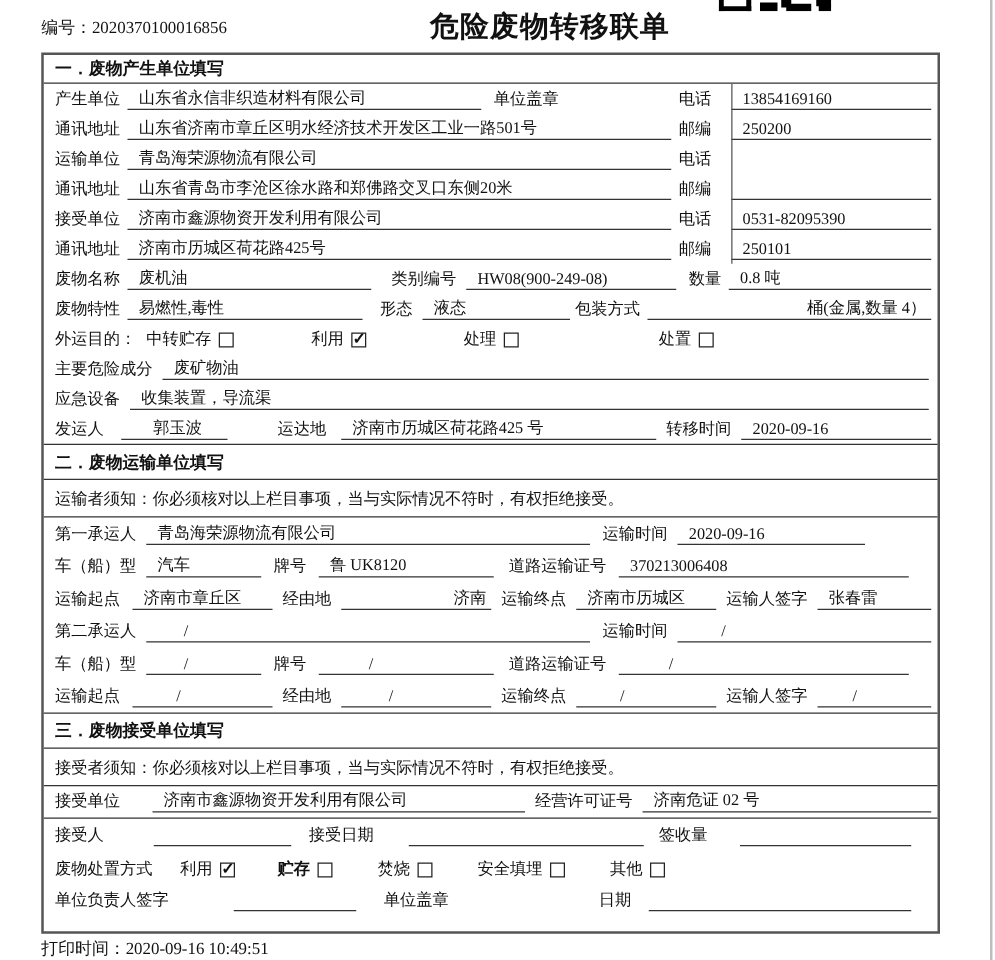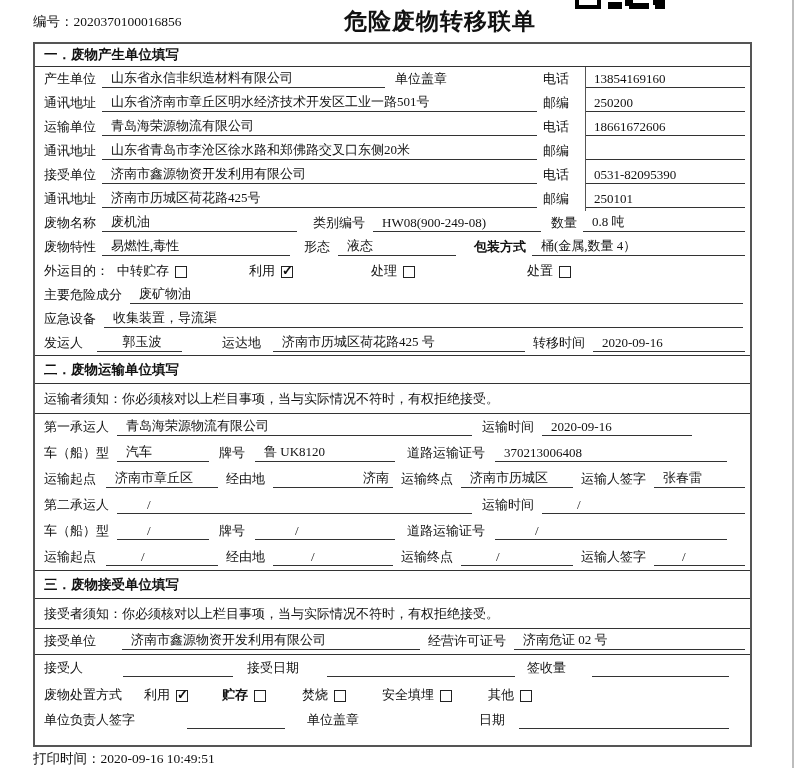--- a/index.html
+++ b/index.html
@@ -136,7 +136,6 @@
       <span class="uv fx" style="margin-left:6px;margin-right:6px;">青岛海荣源物流有限公司</span>
     </div>
     <span class="lb rlb">电话</span>
-    <span class="uv fx">18661672606</span>
   </div>
 
   <div class="row r24">

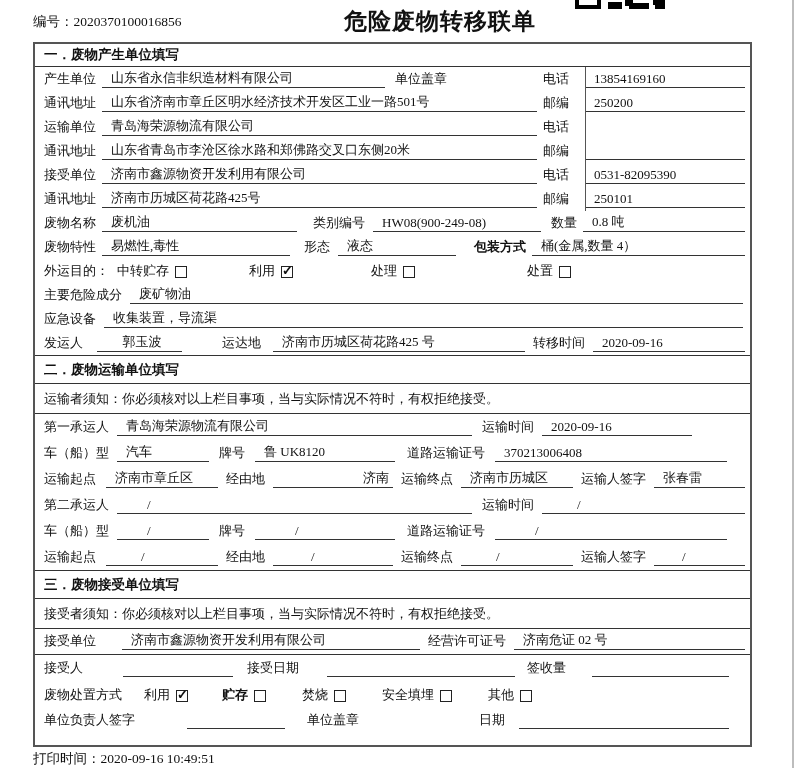--- a/index.html
+++ b/index.html
@@ -179,7 +179,7 @@
     <span class="uv" style="width:188px;margin-left:6px;">易燃性,毒性</span>
     <span class="lb" style="margin-left:14px;">形态</span>
     <span class="uv" style="width:118px;margin-left:8px;">液态</span>
-    <span class="lb" style="margin-left:18px;font-weight:bold;">包装方式</span>
+    <span class="lb" style="margin-left:4px;">包装方式</span>
     <span class="uv fx" style="margin-left:6px;">桶(金属,数量 4）</span>
   </div>
 

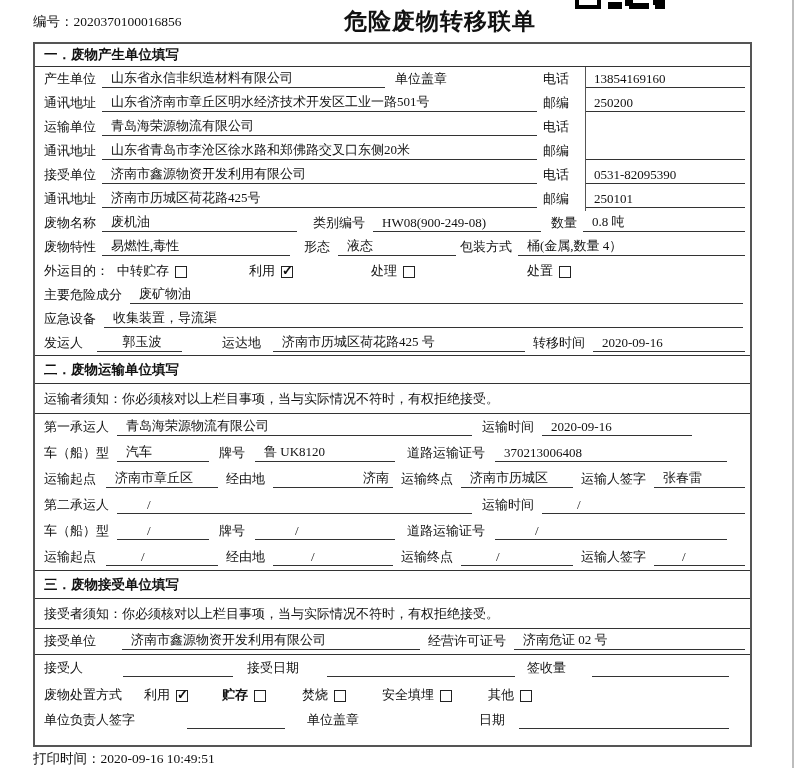--- a/index.html
+++ b/index.html
@@ -180,7 +180,7 @@
     <span class="lb" style="margin-left:14px;">形态</span>
     <span class="uv" style="width:118px;margin-left:8px;">液态</span>
     <span class="lb" style="margin-left:4px;">包装方式</span>
-    <span class="uv fx" style="margin-left:6px;">桶(金属,数量 4）</span>
+    <span class="uv fx" style="margin-left:6px;text-align:right;">桶(金属,数量 4）</span>
   </div>
 
   <div class="row r24" style="align-items:center;padding-bottom:0;">

